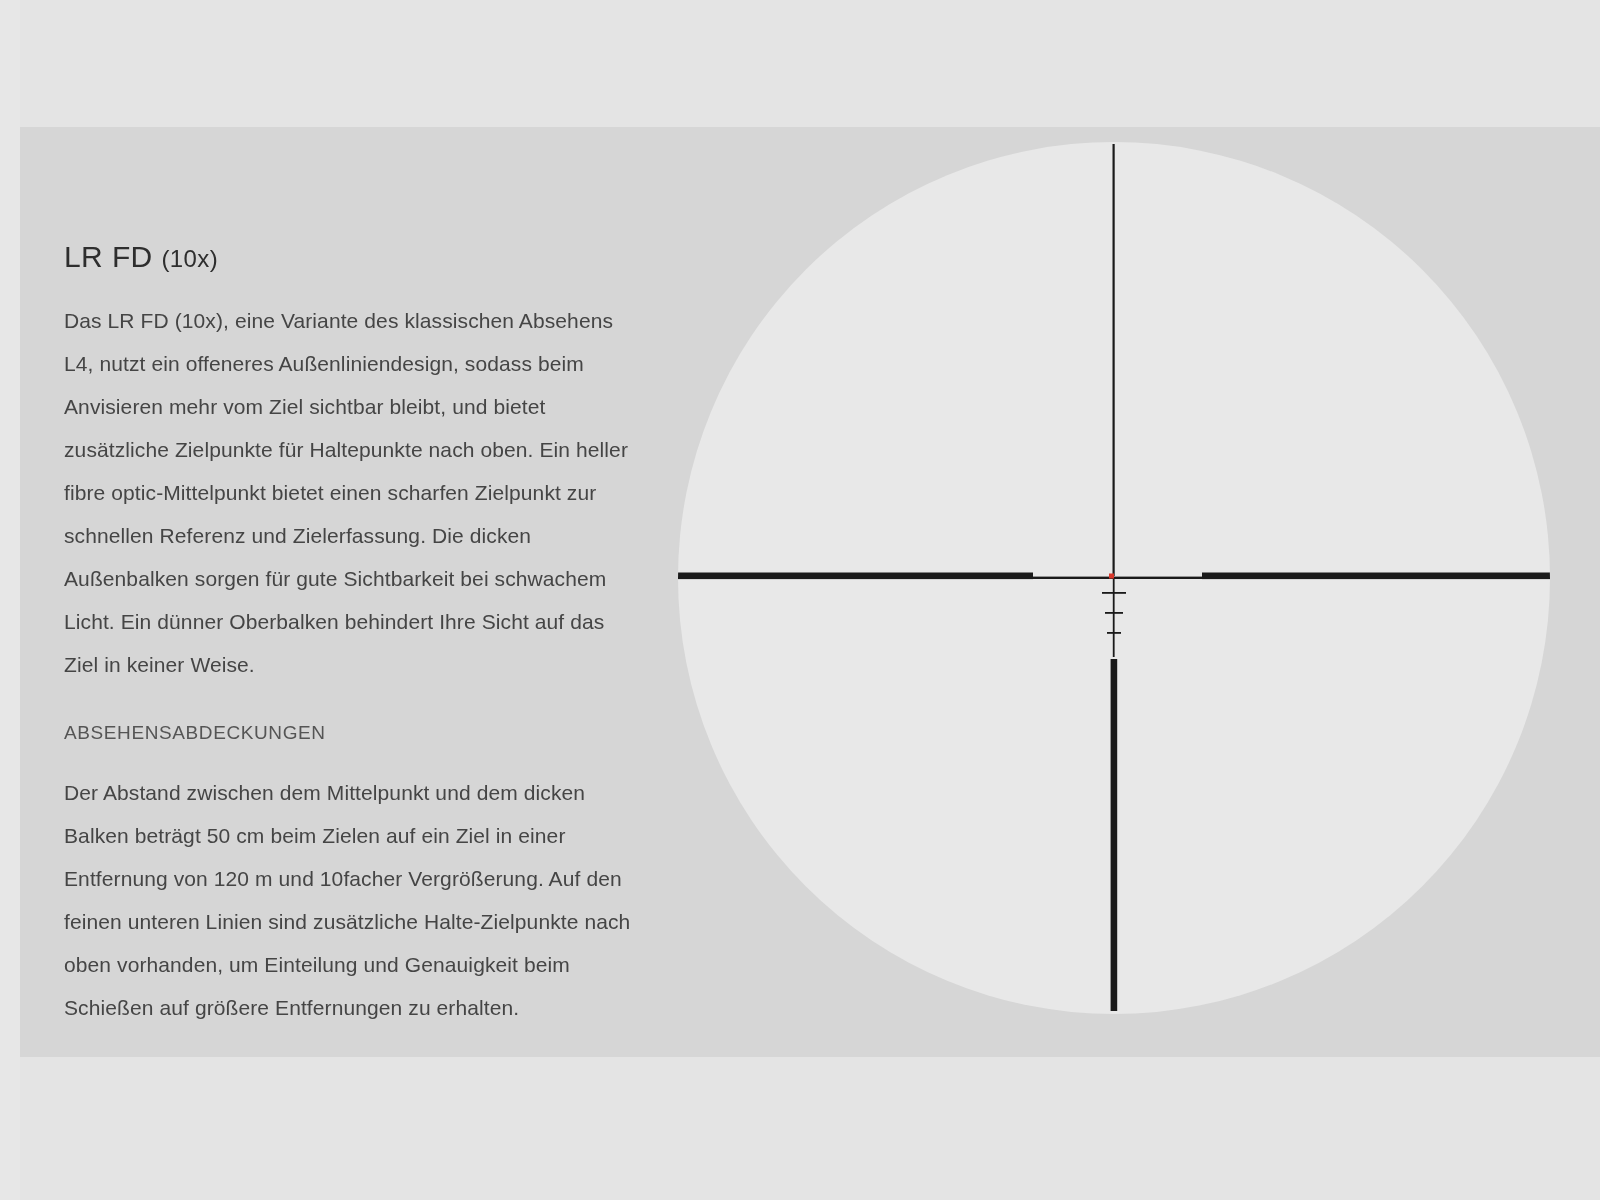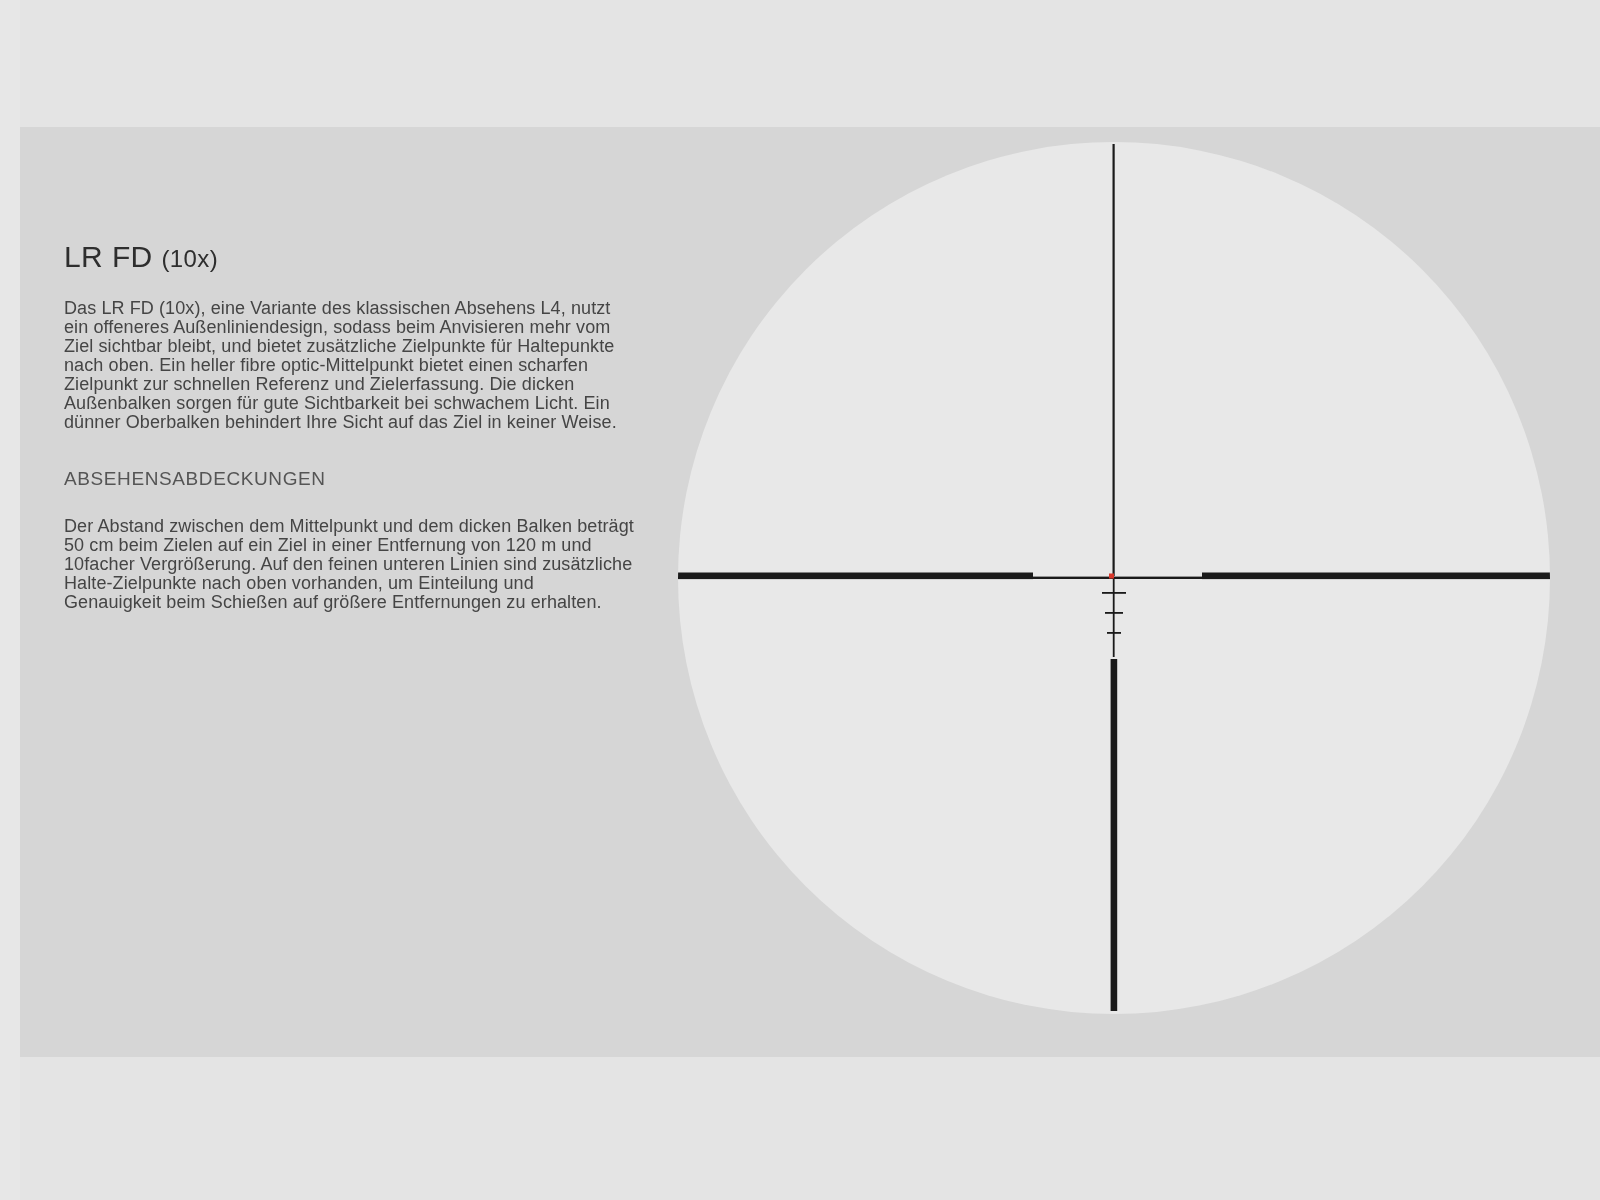--- a/index.html
+++ b/index.html
@@ -61,8 +61,8 @@
     font-size: 24px;
   }
   p.body-text {
-    font-size: 18px;
-    line-height: 19px;
+    font-size: 21px;
+    line-height: 43px;
     margin: 0;
     color: #454545;
     letter-spacing: 0.1px;

